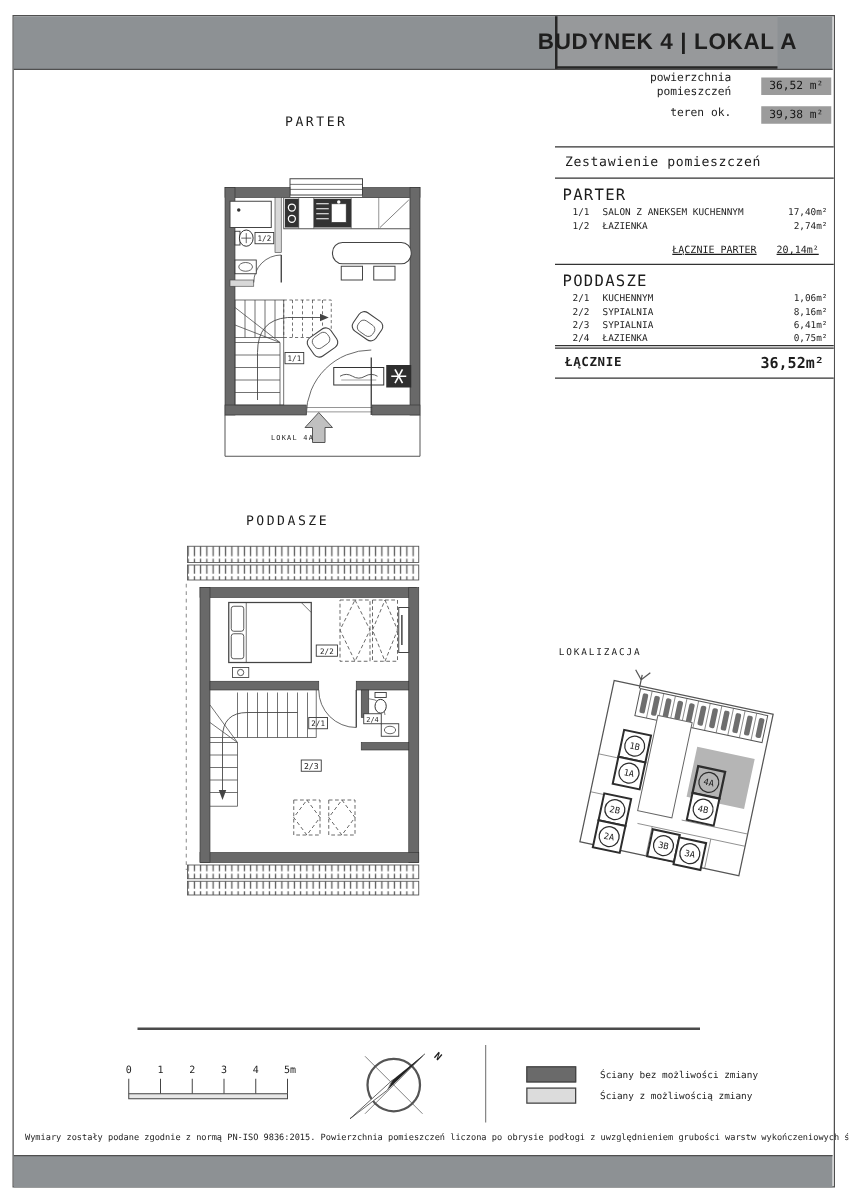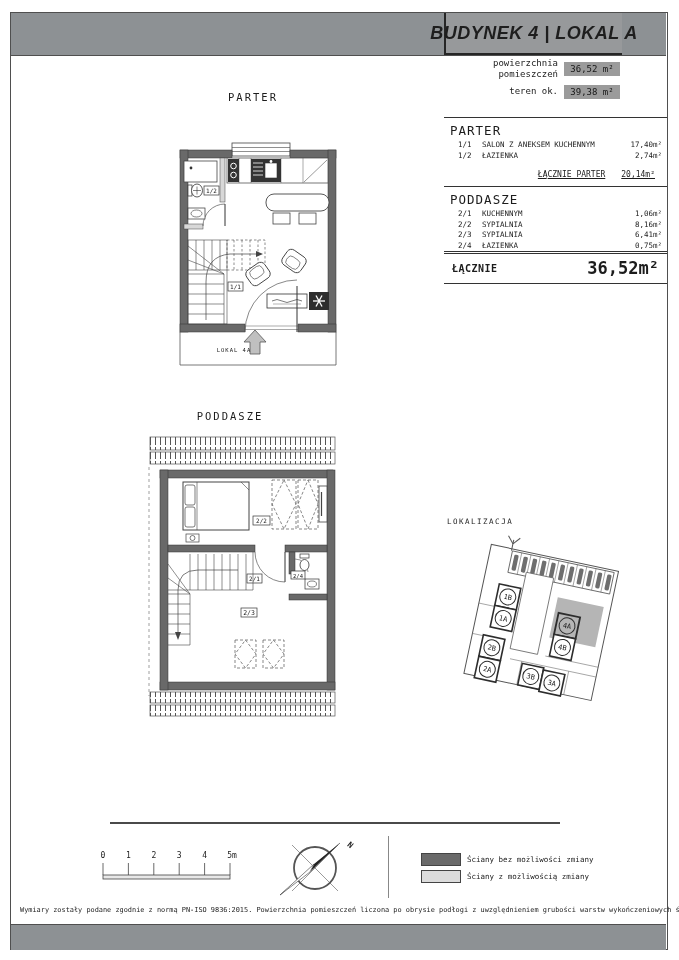--- a/index.html
+++ b/index.html
@@ -10,7 +10,7 @@
   .bottomband{position:absolute;left:11px;top:924px;width:655px;height:25px;background:#8d9194;border-top:1px solid #4f4f4f;}
   .titlebox{position:absolute;left:444px;top:13px;width:178px;height:42px;background:#97999b;
             border-left:2px solid #262626;border-bottom:2px solid #262626;
-            display:flex;align-items:center;justify-content:center;box-sizing:border-box;font-style:italic;}
+            display:flex;align-items:center;justify-content:center;box-sizing:border-box;}
   .titlebox span{font-family:"Liberation Sans",sans-serif;font-weight:bold;font-size:18px;color:#1e1e1e;letter-spacing:.5px;white-space:nowrap;}
 
   .summary{position:absolute;left:446px;top:58px;width:219px;}

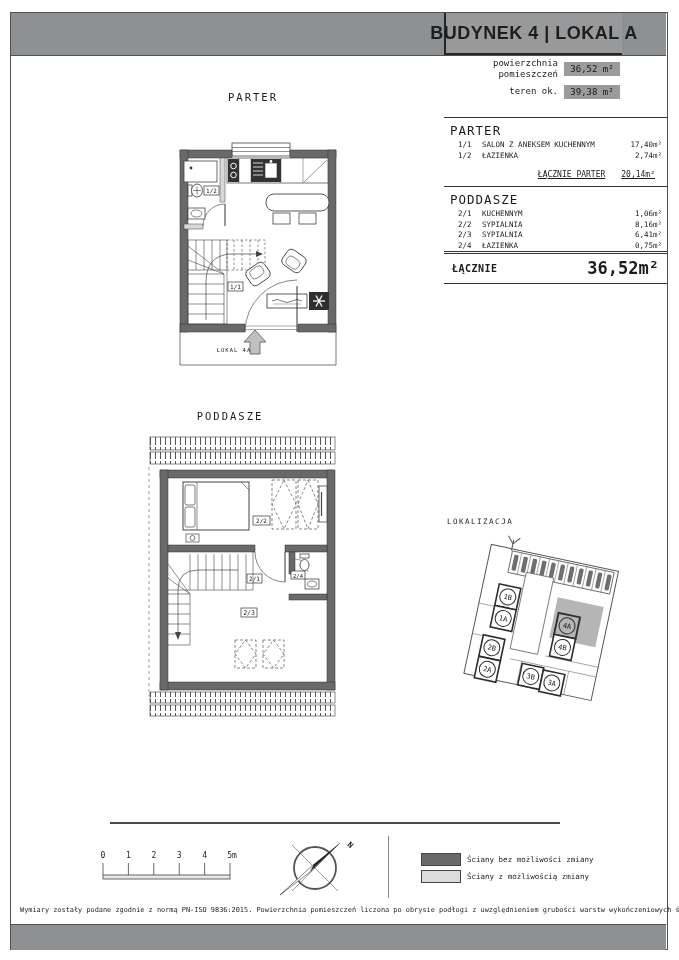--- a/index.html
+++ b/index.html
@@ -14,7 +14,7 @@
   .titlebox span{font-family:"Liberation Sans",sans-serif;font-weight:bold;font-size:18px;color:#1e1e1e;letter-spacing:.5px;white-space:nowrap;}
 
   .summary{position:absolute;left:446px;top:58px;width:219px;}
-  .srow{display:flex;justify-content:flex-start;align-items:center;margin-bottom:5px;gap:6px;}
+  .srow{display:flex;justify-content:flex-end;align-items:center;margin-bottom:5px;gap:24px;}
   .slbl{font-size:9px;text-align:right;color:#222;line-height:1.2;width:112px;}
   .chip{background:#9b9b9b;color:#161616;font-size:9px;padding:2px 4px;min-width:48px;text-align:center;}
 

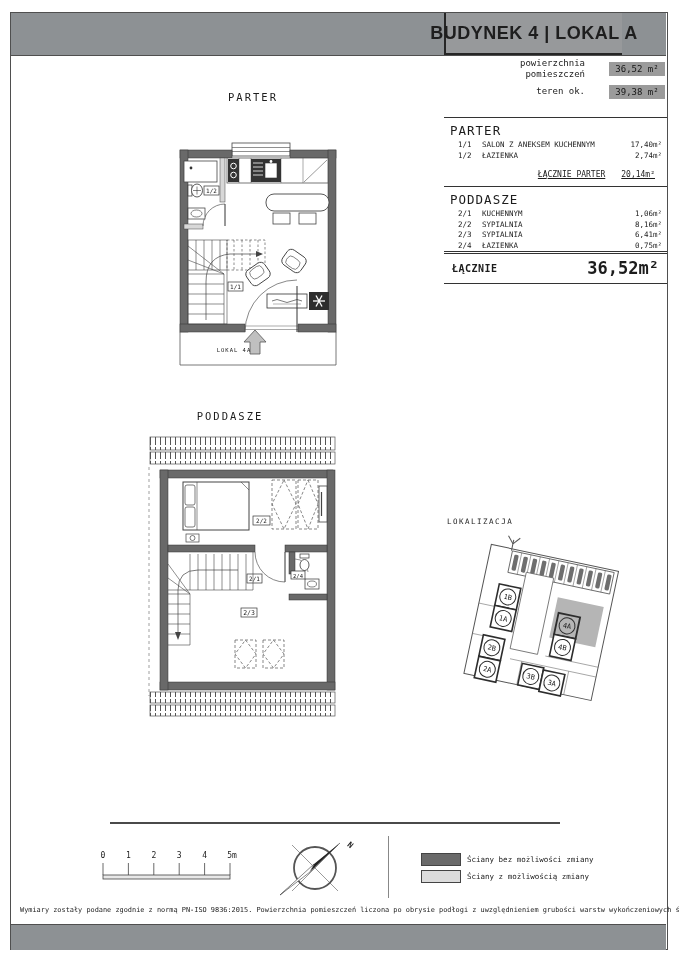--- a/index.html
+++ b/index.html
@@ -70,6 +70,7 @@
   </div>
 
   <div class="paneltable">
+    <div class="tbl-title">Zestawienie pomieszczeń</div>
 
     <div class="sec bline">
       <div class="sec-h">PARTER</div>

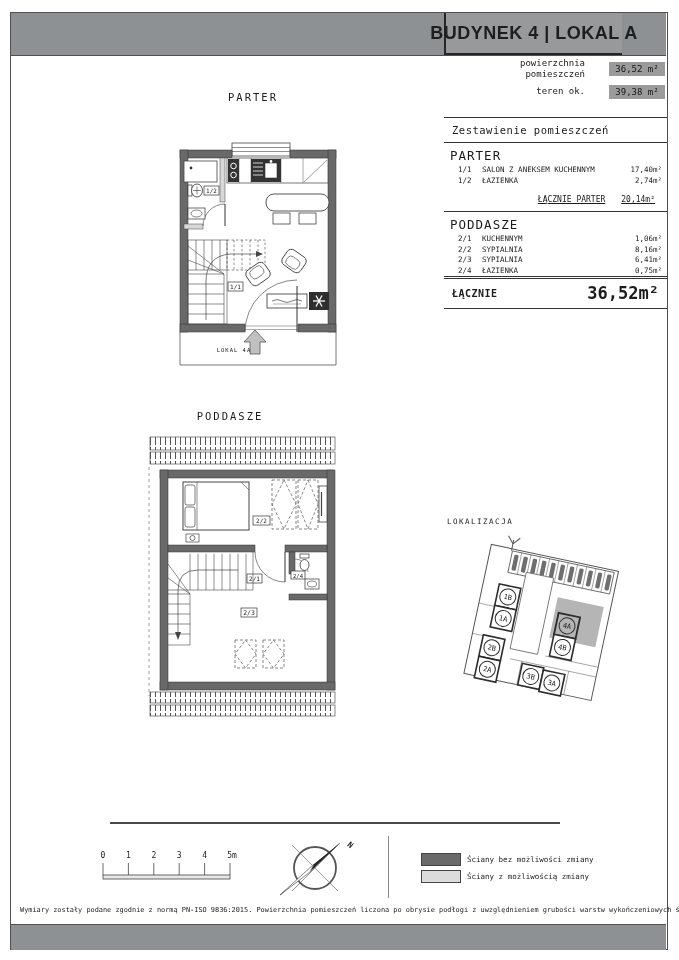--- a/index.html
+++ b/index.html
@@ -31,7 +31,7 @@
   .grand{display:flex;justify-content:space-between;align-items:center;font-weight:bold;
          border-top:3px double #333;border-bottom:1px solid #333;padding:4px 8px 5px 8px;}
   .grand .gl{font-size:10px;letter-spacing:.5px;}
-  .grand .gv{font-size:17px;}
+  .grand .gv{font-size:12px;}
 
   .plan{position:absolute;}
   svg text{font-family:"DejaVu Sans Mono",monospace;fill:#1c1c1c;}

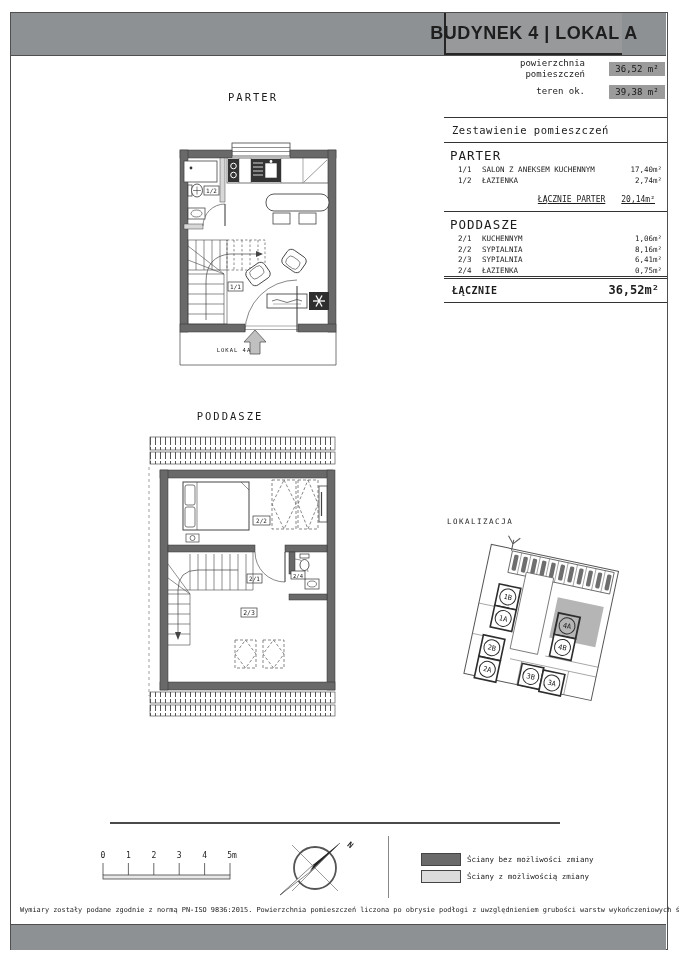--- a/index.html
+++ b/index.html
@@ -37,7 +37,7 @@
   svg text{font-family:"DejaVu Sans Mono",monospace;fill:#1c1c1c;}
 
   .legend{position:absolute;left:421px;top:853px;}
-  .lrow{display:flex;align-items:center;margin-bottom:4px;gap:6px;}
+  .lrow{display:flex;align-items:center;margin-bottom:4px;gap:19px;}
   .sw{width:40px;height:13px;border:1px solid #444;box-sizing:border-box;}
   .sw-dark{background:#6a6a6a;}
   .sw-light{background:#dcdcdc;}

